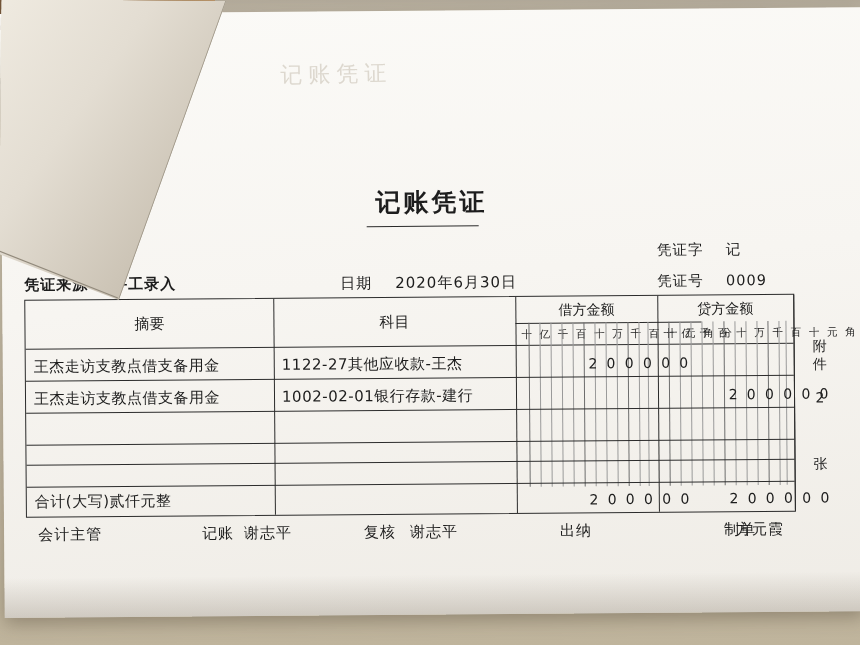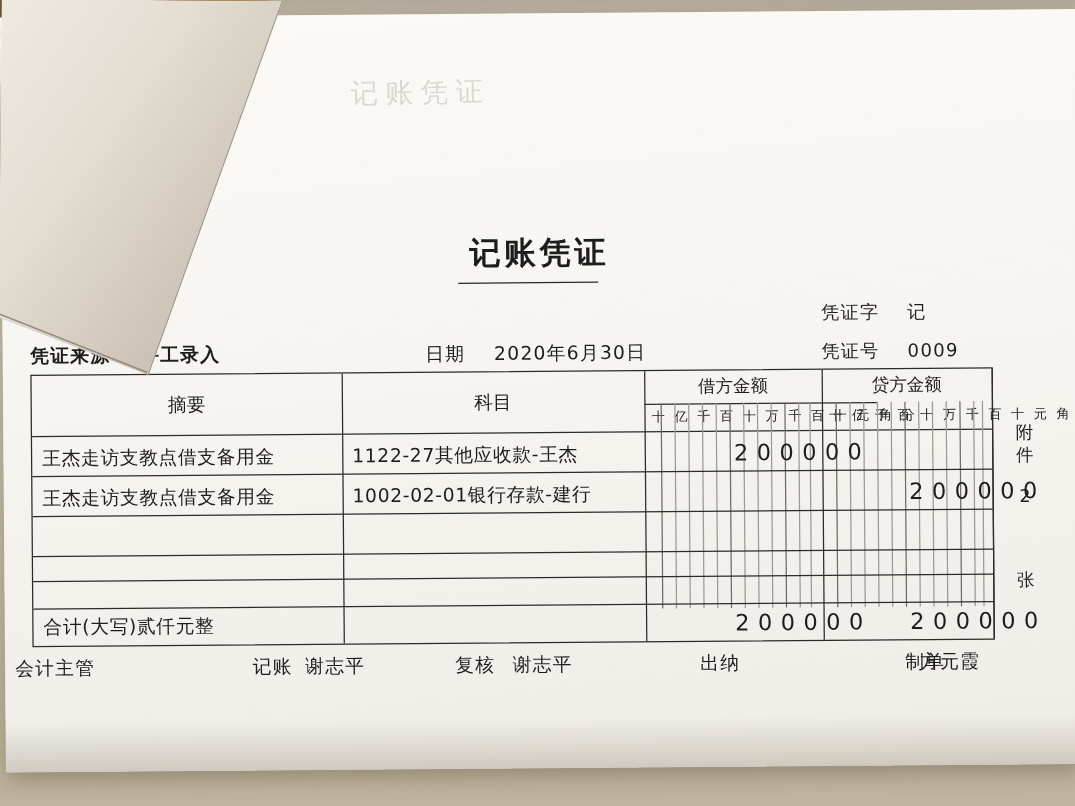--- a/index.html
+++ b/index.html
@@ -93,7 +93,7 @@
   .digits span{display:inline-block;width:18.2px;text-align:center;}
   .row-txt{position:absolute;font-size:15px;letter-spacing:.5px;}
   .amt{
-    position:absolute;height:26px;line-height:26px;font-size:18px;white-space:nowrap;
+    position:absolute;height:26px;line-height:26px;font-size:14px;white-space:nowrap;
   }
   .amt span{display:inline-block;width:18.2px;text-align:center;}
   .total-label{position:absolute;left:8px;font-size:15px;letter-spacing:.5px;}

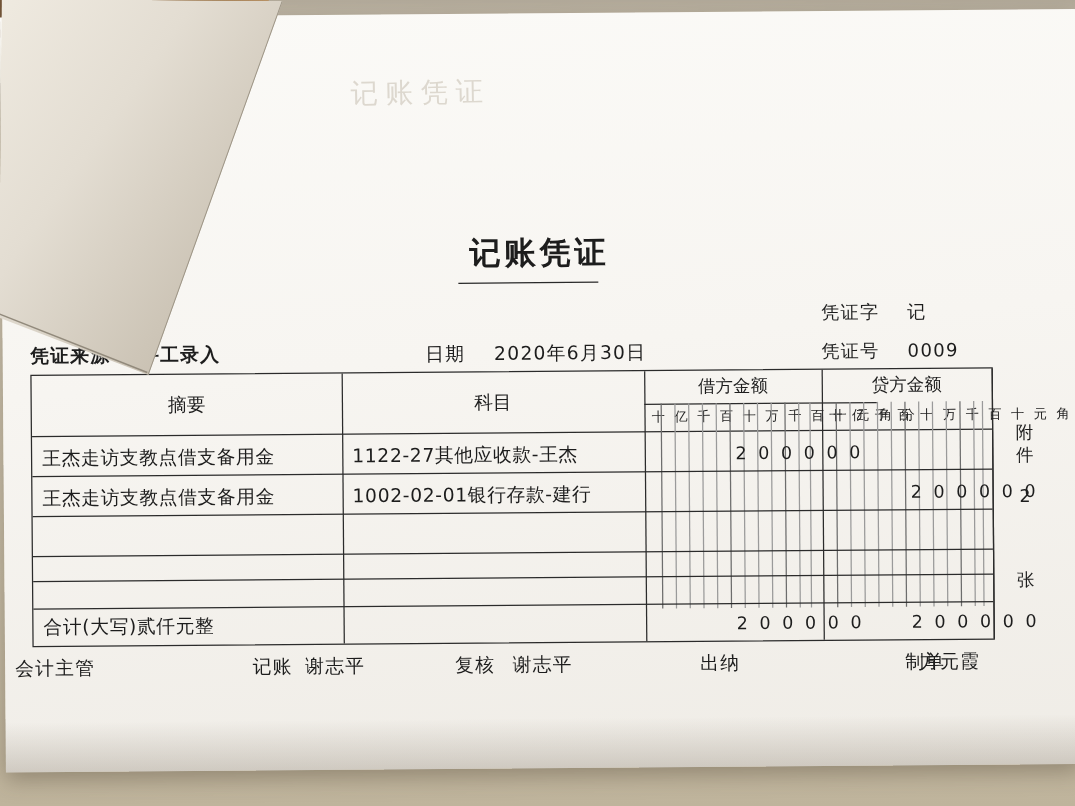--- a/index.html
+++ b/index.html
@@ -216,7 +216,7 @@
       </div>
     </div>
 
-    <div class="foot" style="left:8px">会计主管</div>
+    <div class="foot" style="left:34px">会计主管</div>
     <div class="foot" style="left:198px">记账</div>
     <div class="foot" style="left:240px">谢志平</div>
     <div class="foot" style="left:360px">复核</div>

